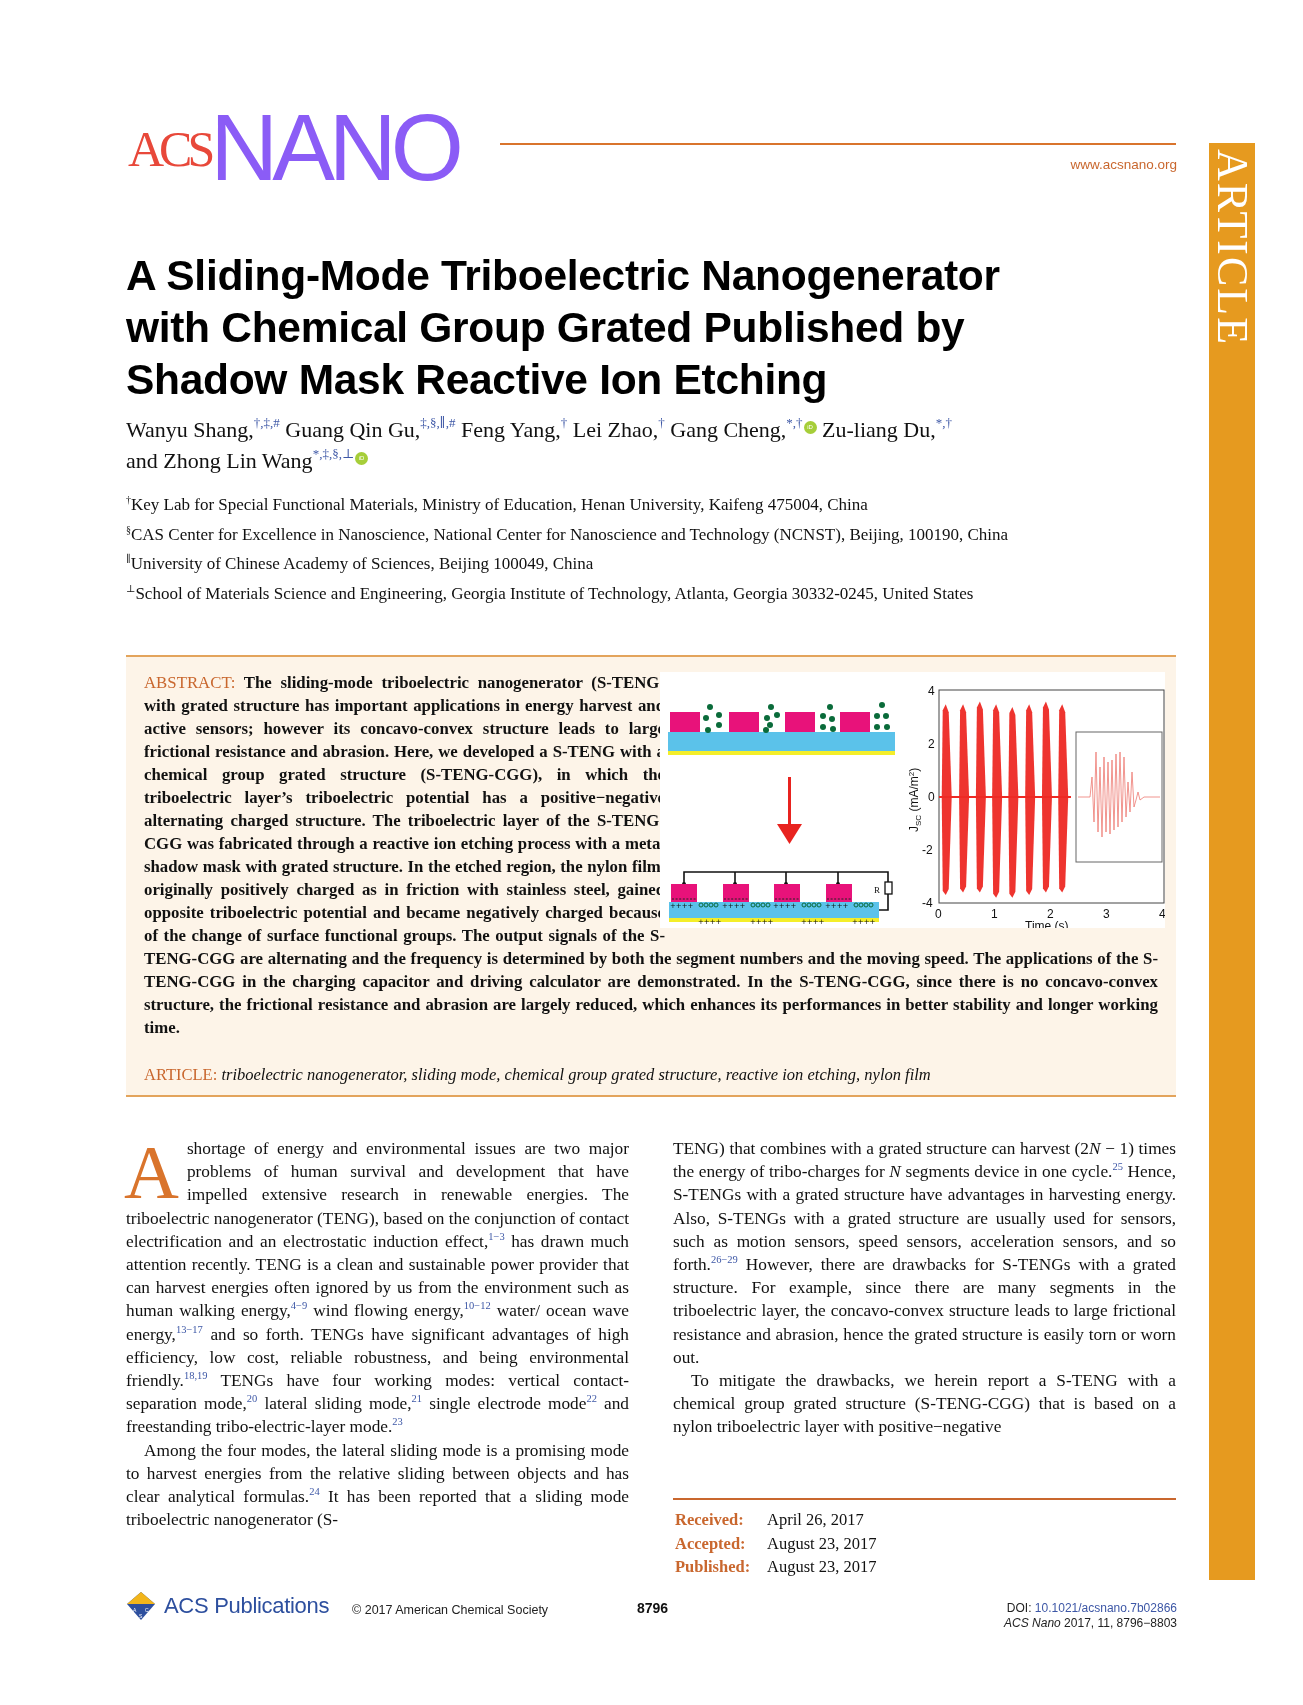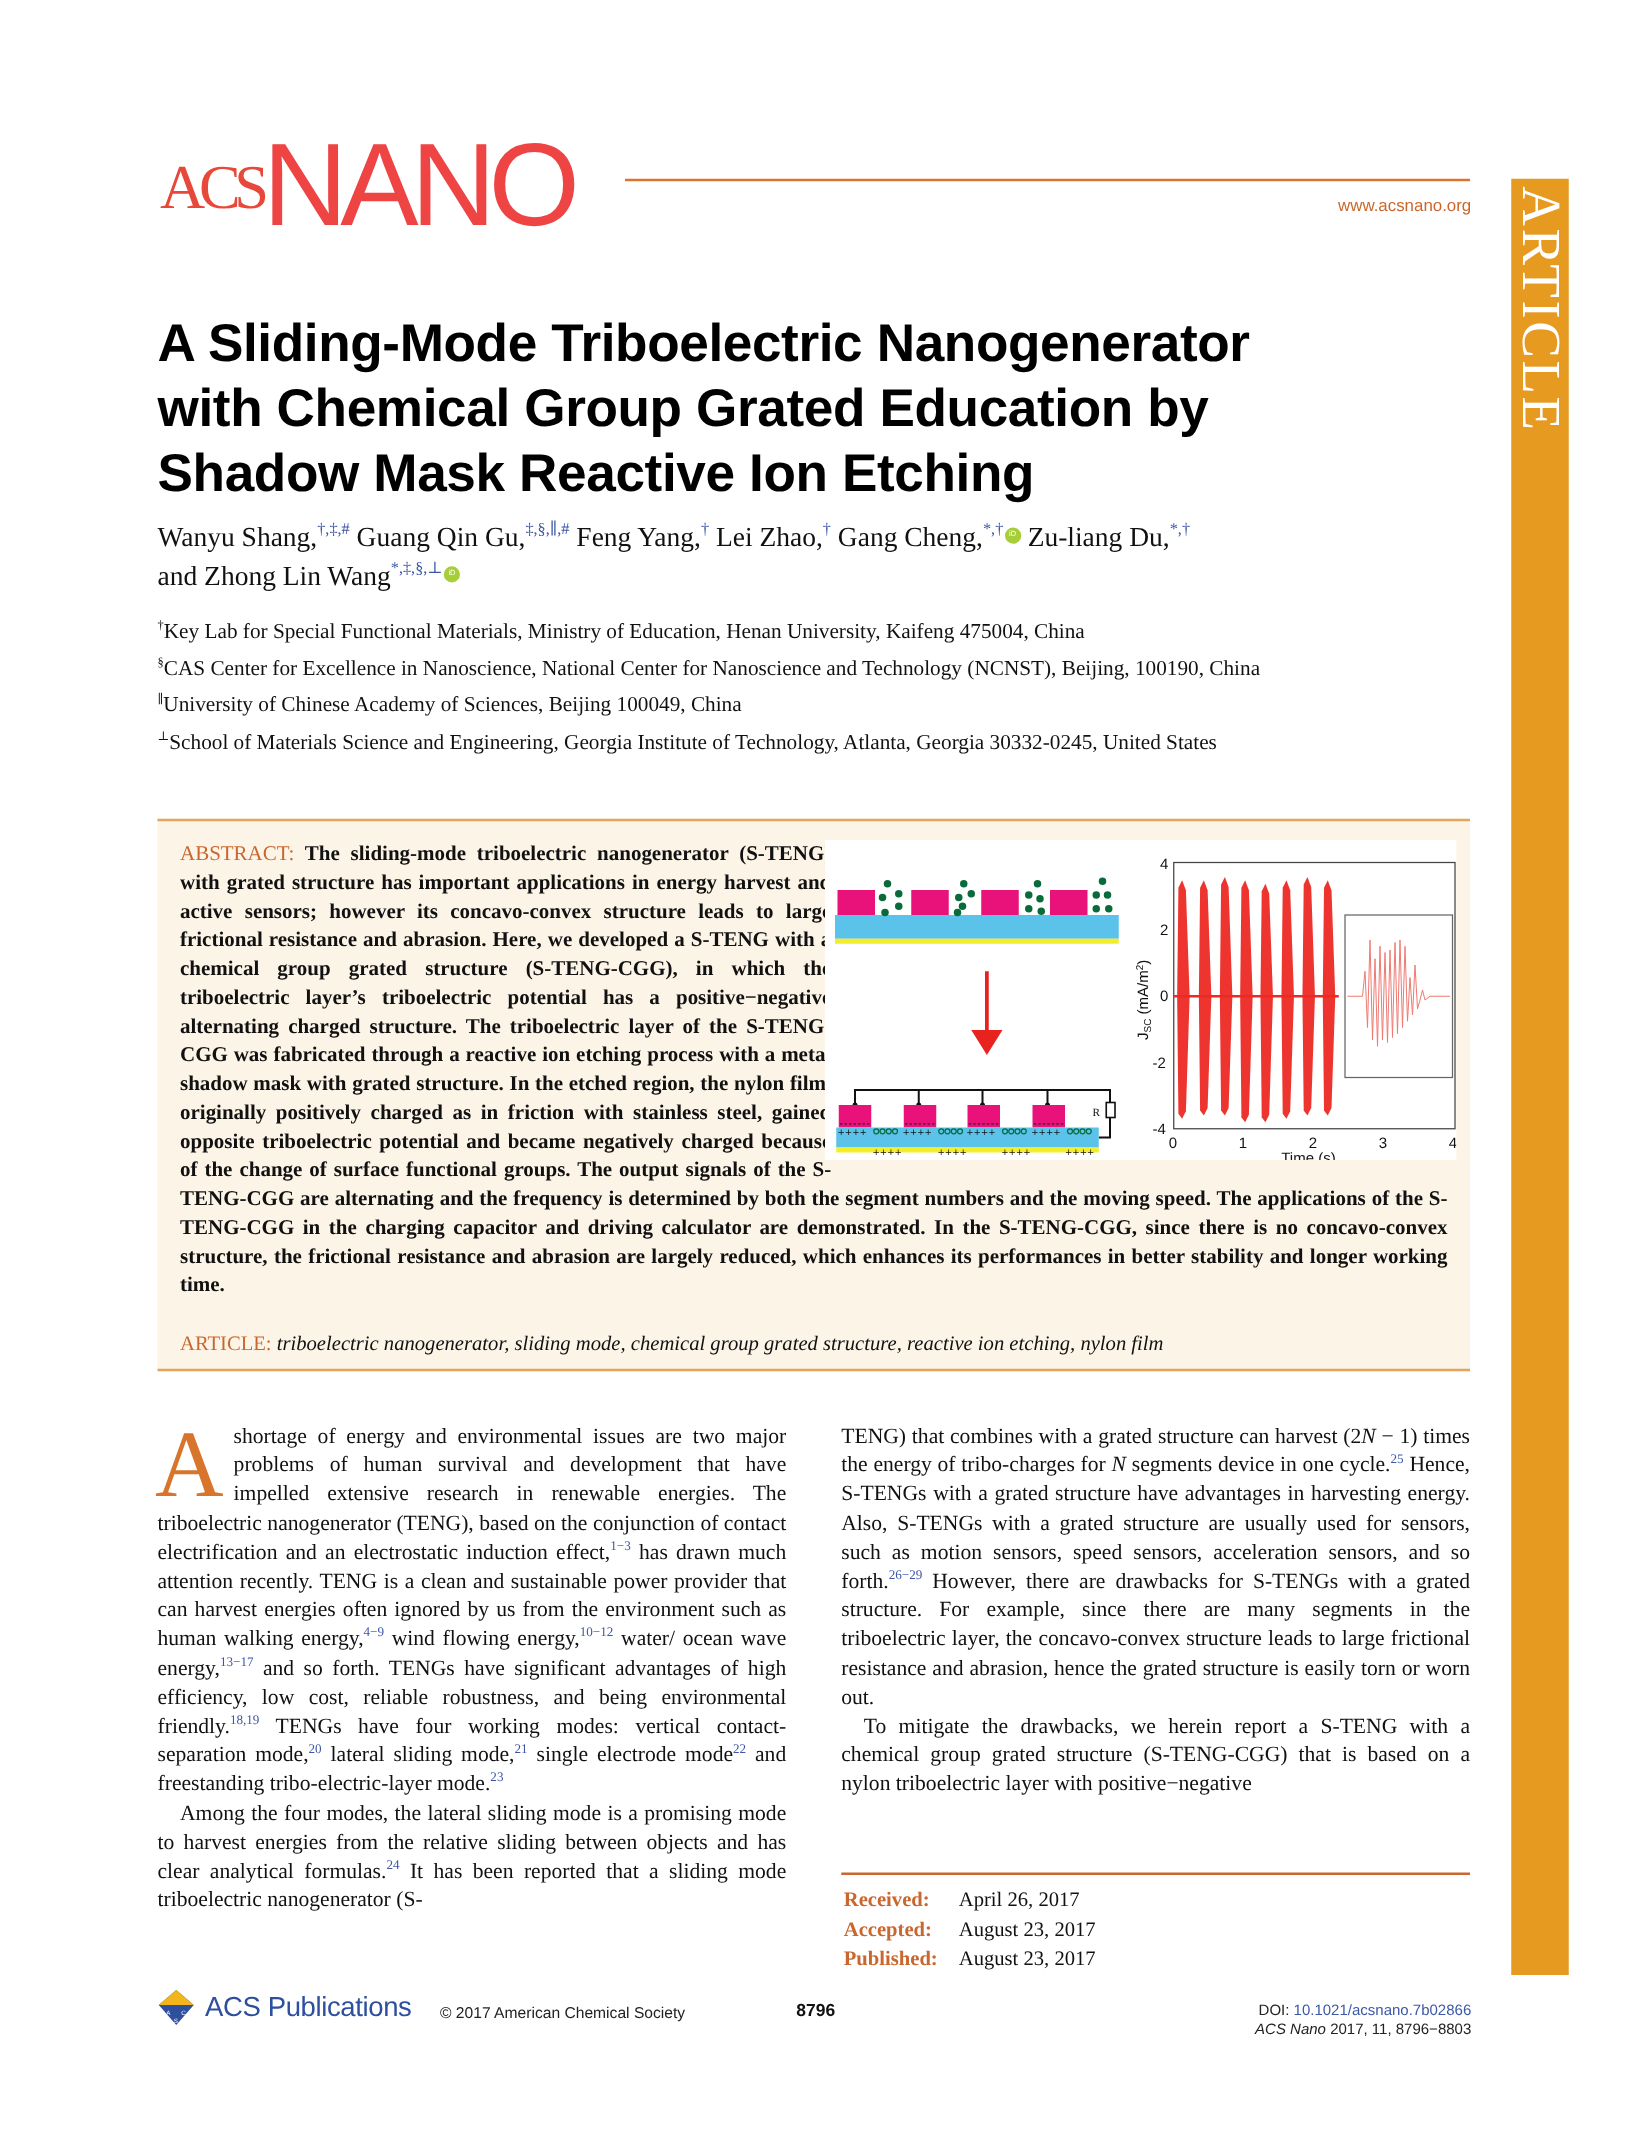--- a/index.html
+++ b/index.html
@@ -9,7 +9,7 @@
   
   .logo { position: absolute; left: 128px; top: 98px; height: 90px; display: flex; align-items: flex-end; }
   .logo .acs { font-family: "Liberation Serif", serif; color: #e8483a; font-size: 50px; letter-spacing: -5px; line-height: 1; position: relative; top: -14px; }
-  .logo .nano { font-family: "Liberation Sans", sans-serif; color: #ef4444; font-size: 94px; letter-spacing: -6px; line-height: 0.85; font-weight: 400; }
+  .logo .nano { font-family: "Liberation Sans", sans-serif; color: #8b5cf6; font-size: 94px; letter-spacing: -6px; line-height: 0.85; font-weight: 400; }
   .head-rule { position: absolute; left: 500px; top: 143px; width: 676px; height: 2px; background: #d9742c; }
   .site-url { position: absolute; right: 126px; top: 157px; font-family: "Liberation Sans", sans-serif; font-size: 13.5px; color: #c9672e; }
   .side-tab { position: absolute; left: 1209px; top: 143px; width: 46px; height: 1437px; background: #e69a1f; }

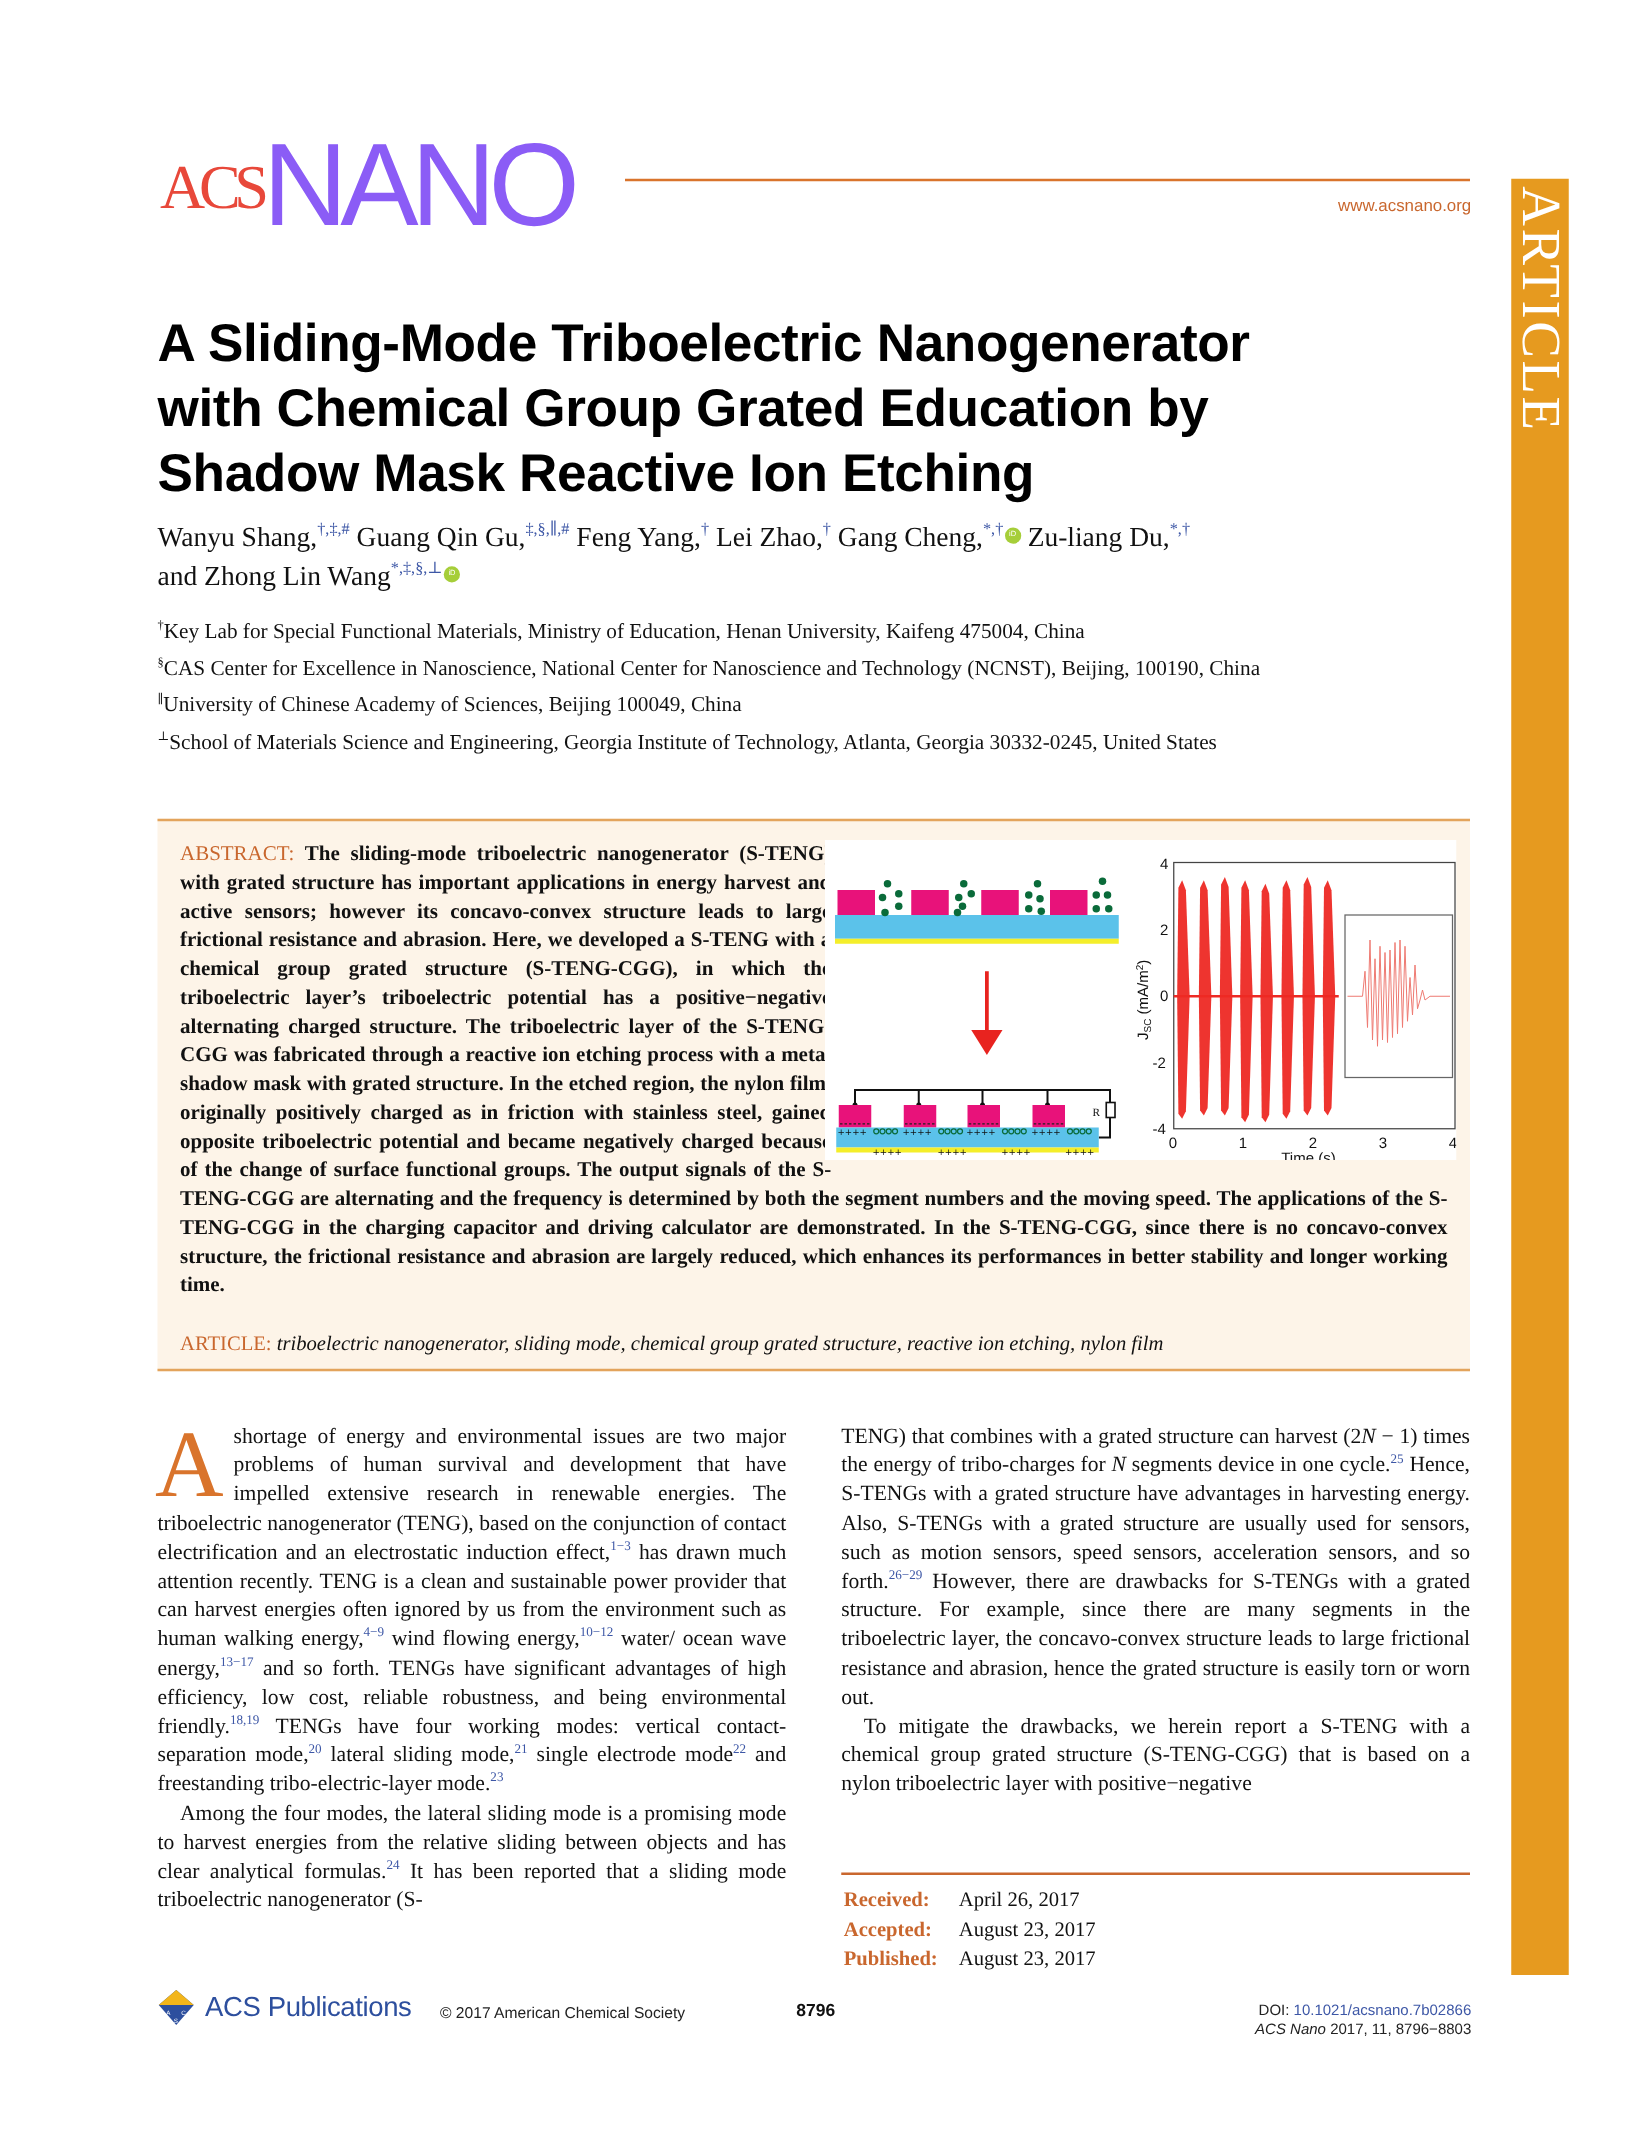--- a/index.html
+++ b/index.html
@@ -73,7 +73,7 @@
 
 <h1 class="title">
   <div>A Sliding-Mode Triboelectric Nanogenerator</div>
-  <div>with Chemical Group Grated Education by</div>
+  <div>with Chemical Group Grated Published by</div>
   <div>Shadow Mask Reactive Ion Etching</div>
 </h1>
 

